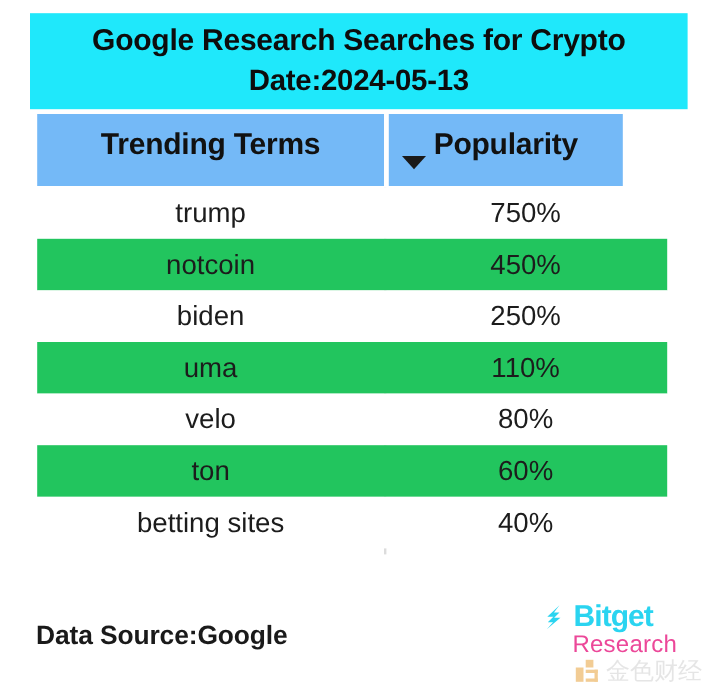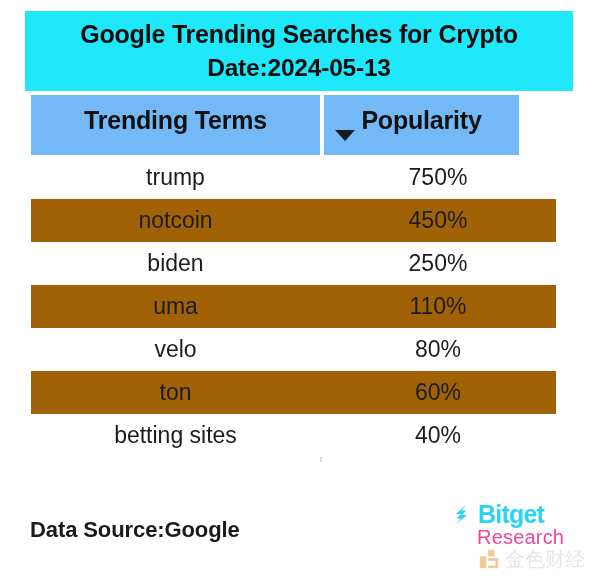--- a/index.html
+++ b/index.html
@@ -212,7 +212,7 @@
 <div id="page">
 
   <div class="title-banner">
-    <div class="title-line">Google Trending Searches for Crypto</div>
+    <div class="title-line">Google Research Searches for Crypto</div>
     <div class="title-line second">Date:2024-05-13</div>
   </div>
 

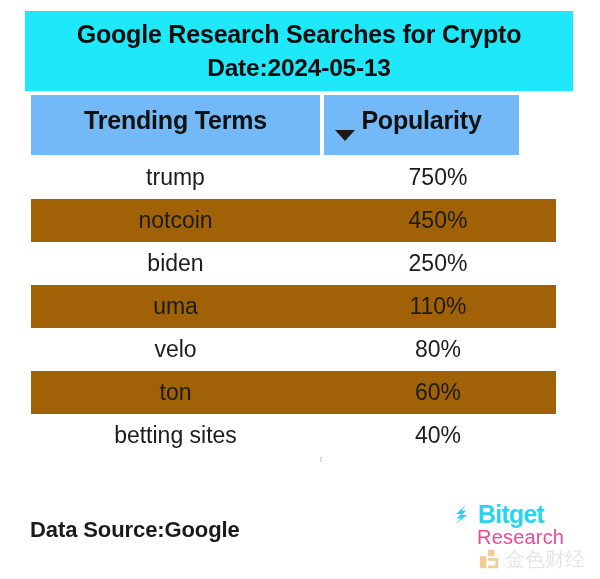--- a/index.html
+++ b/index.html
@@ -105,7 +105,7 @@
     position: relative;
   }
   .row.odd  { background: #ffffff; }
-  .row.even { background: #a16207; }
+  .row.even { background: #22c55e; }
 
   .cell {
     display: flex;

